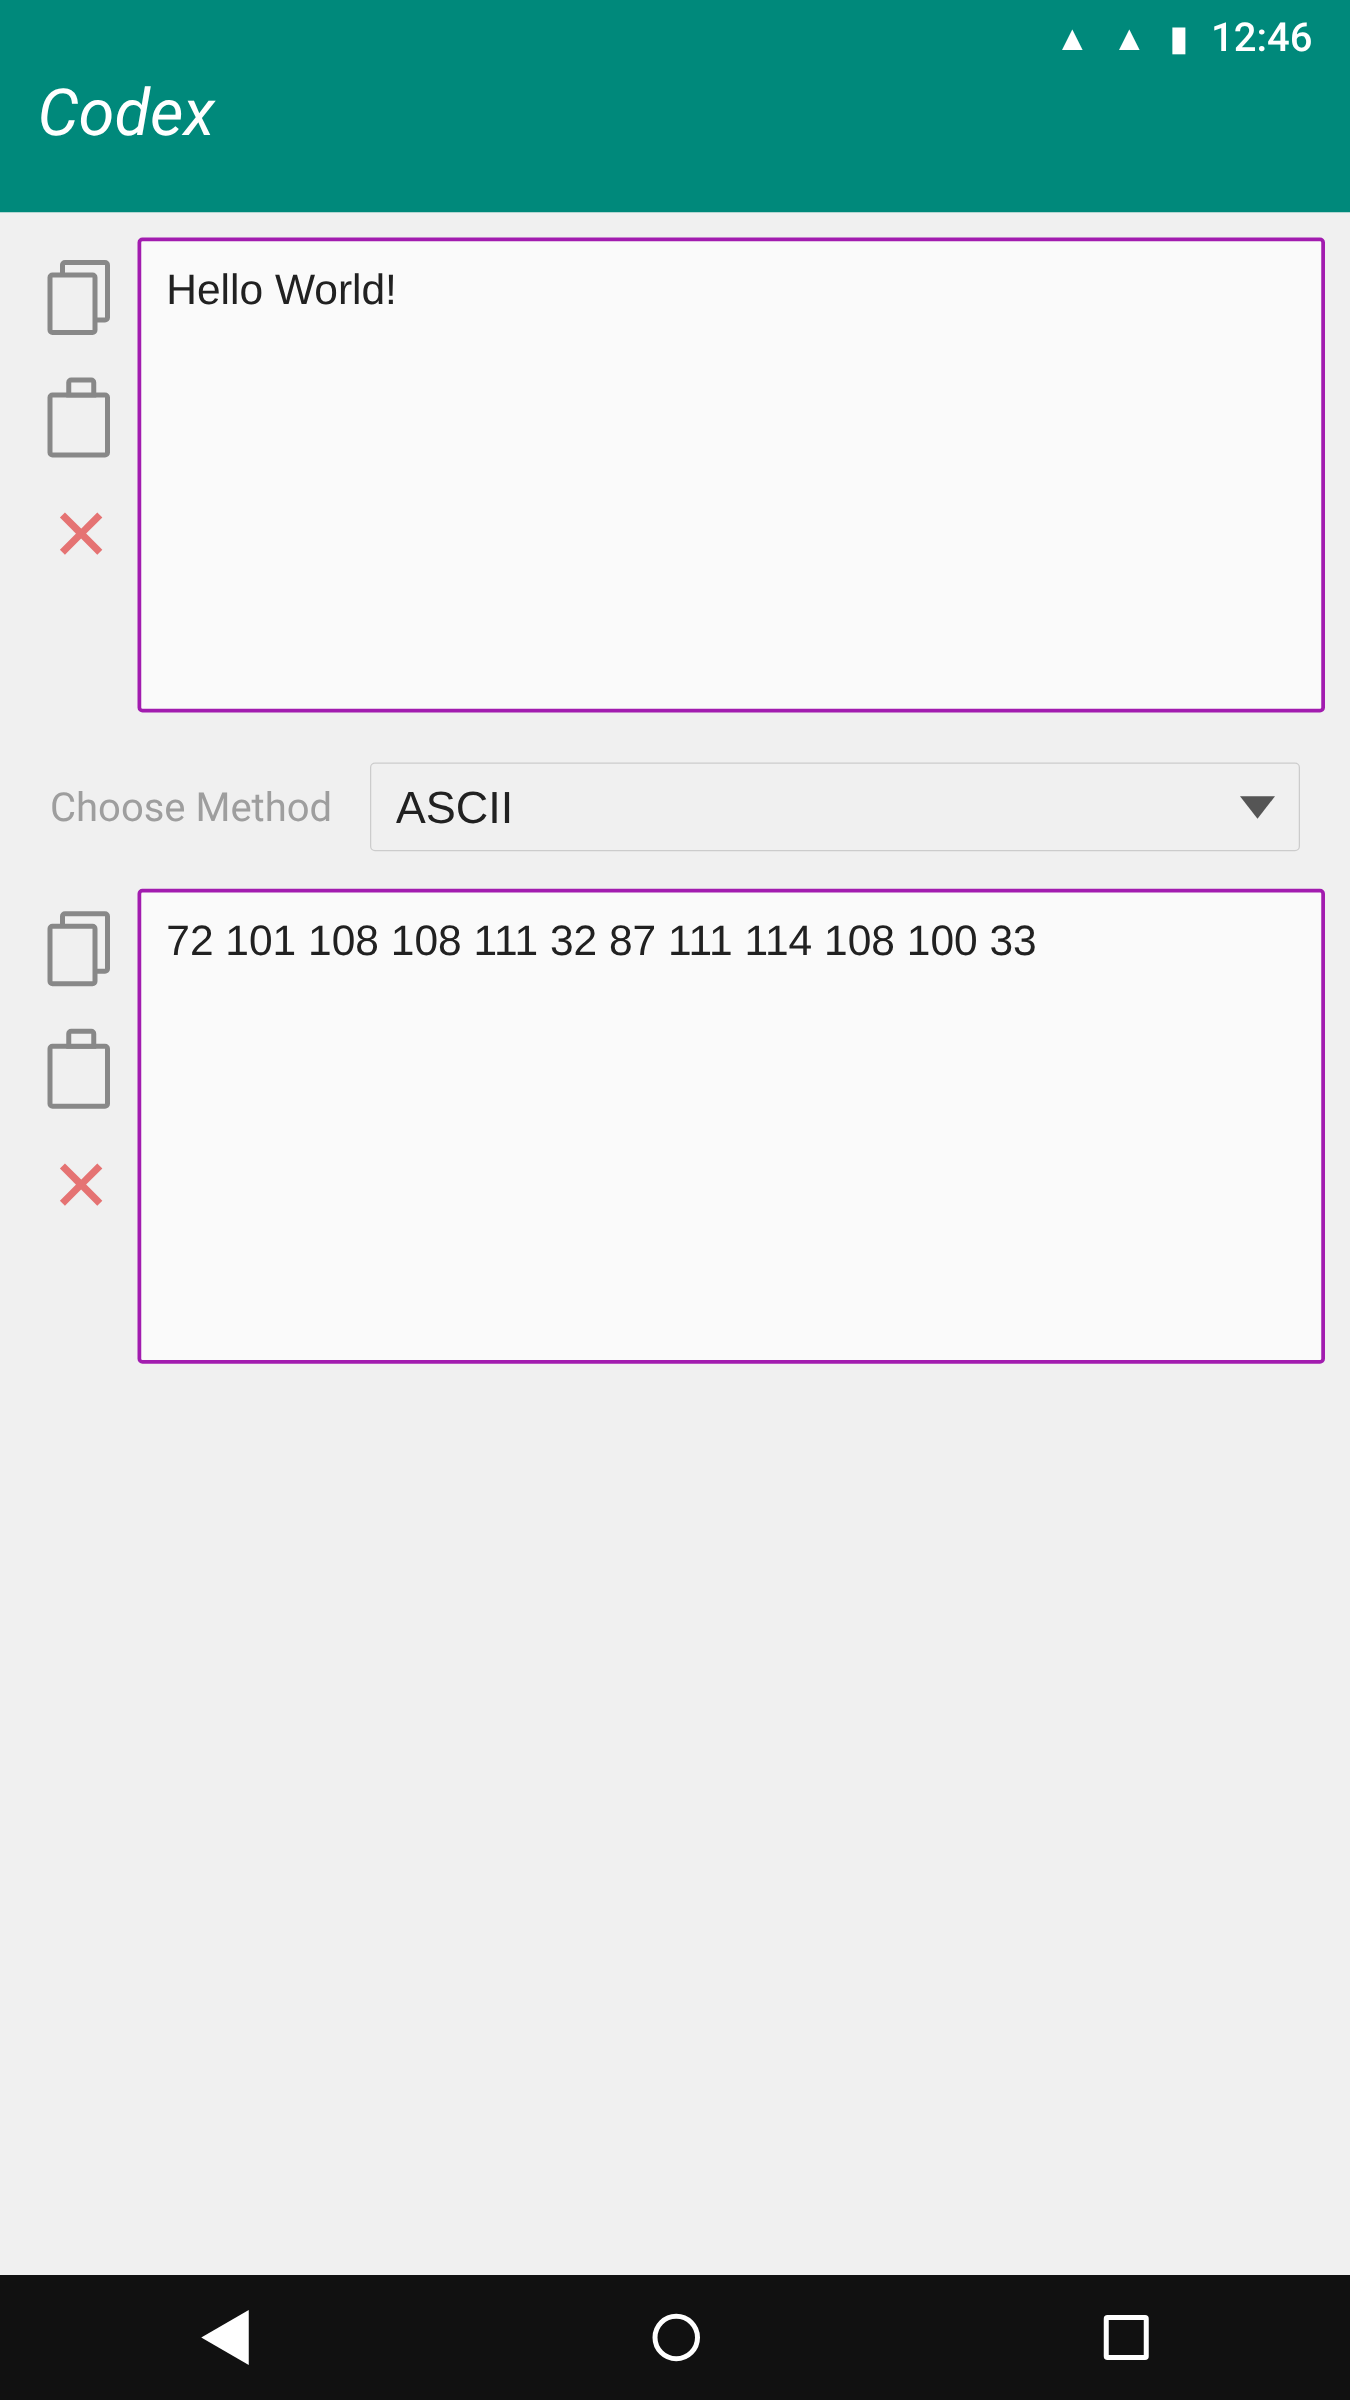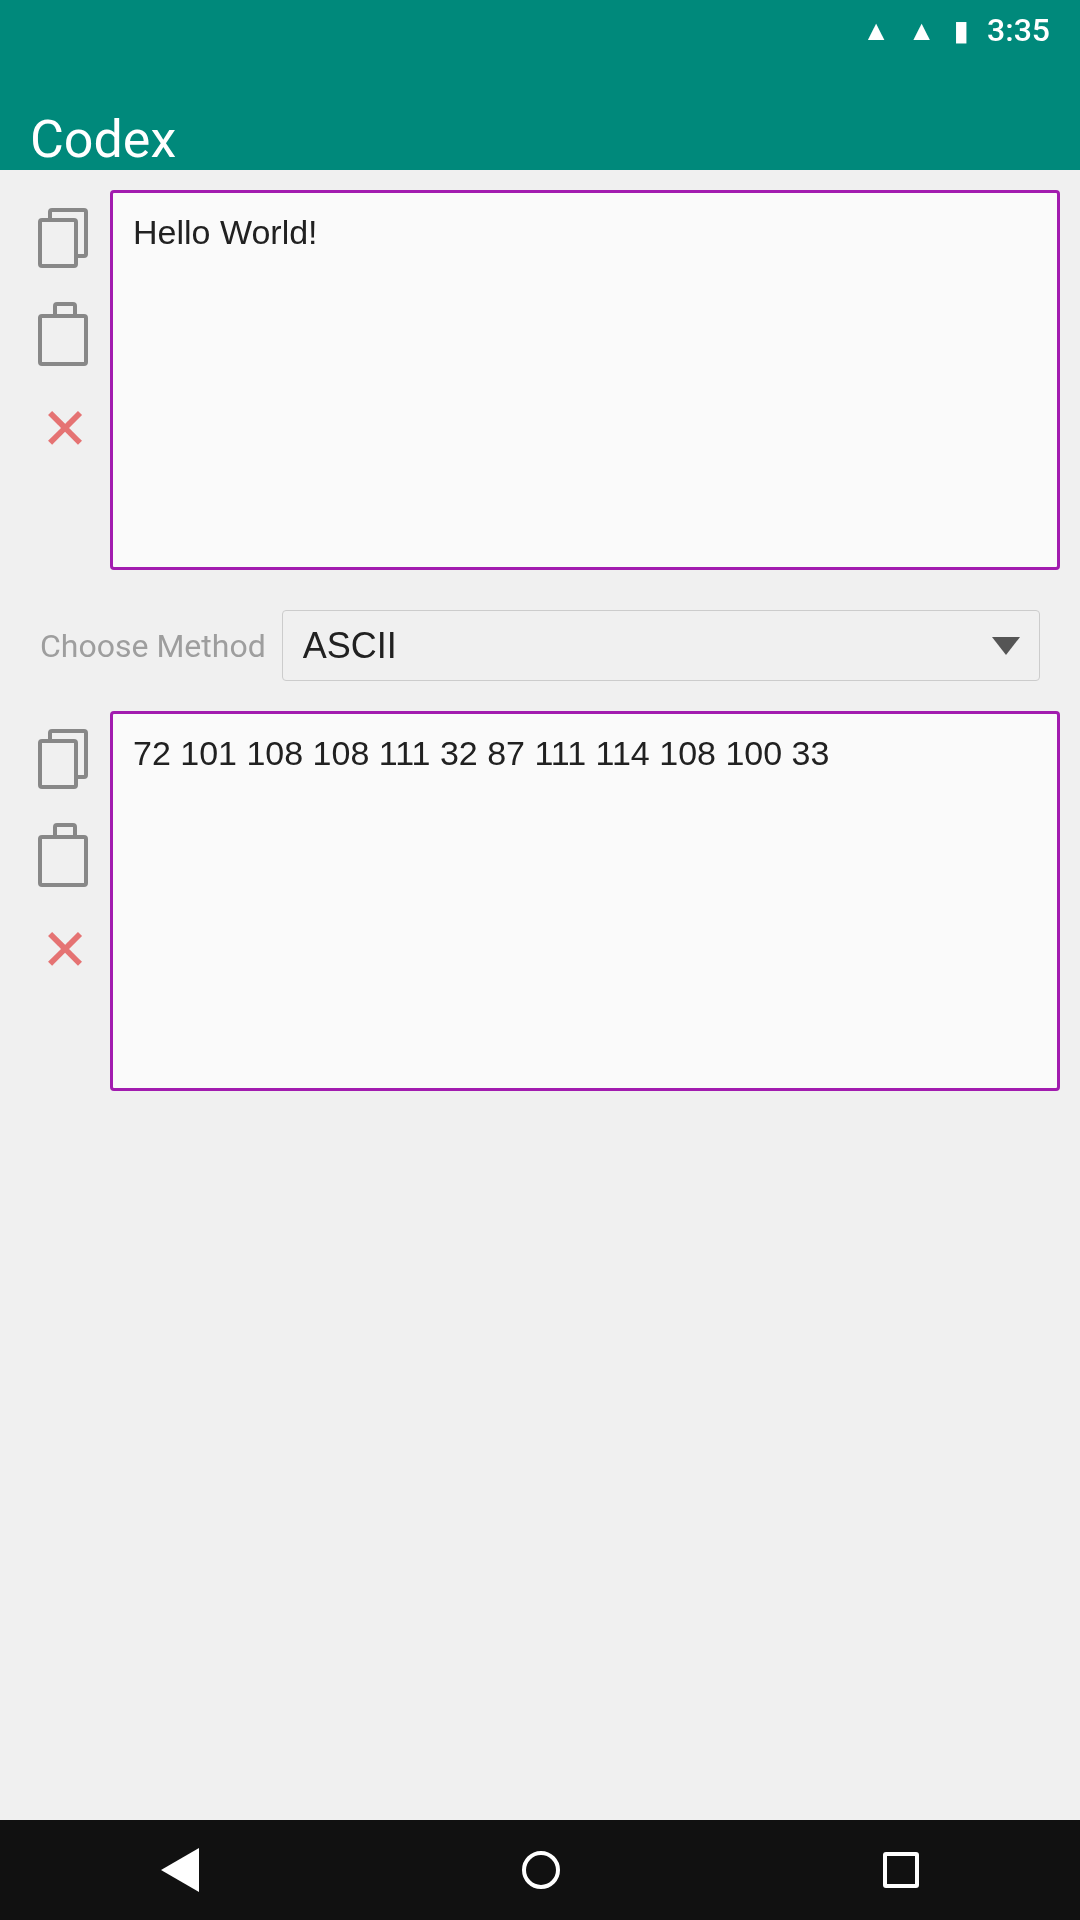--- a/index.html
+++ b/index.html
@@ -271,7 +271,7 @@
   <span class="status-icon">▲</span>
   <span class="status-icon">▲</span>
   <span class="status-icon">▮</span>
-  <span class="status-time">3:35</span>
+  <span class="status-time">12:46</span>
 </div>
 
 <div class="app-bar">

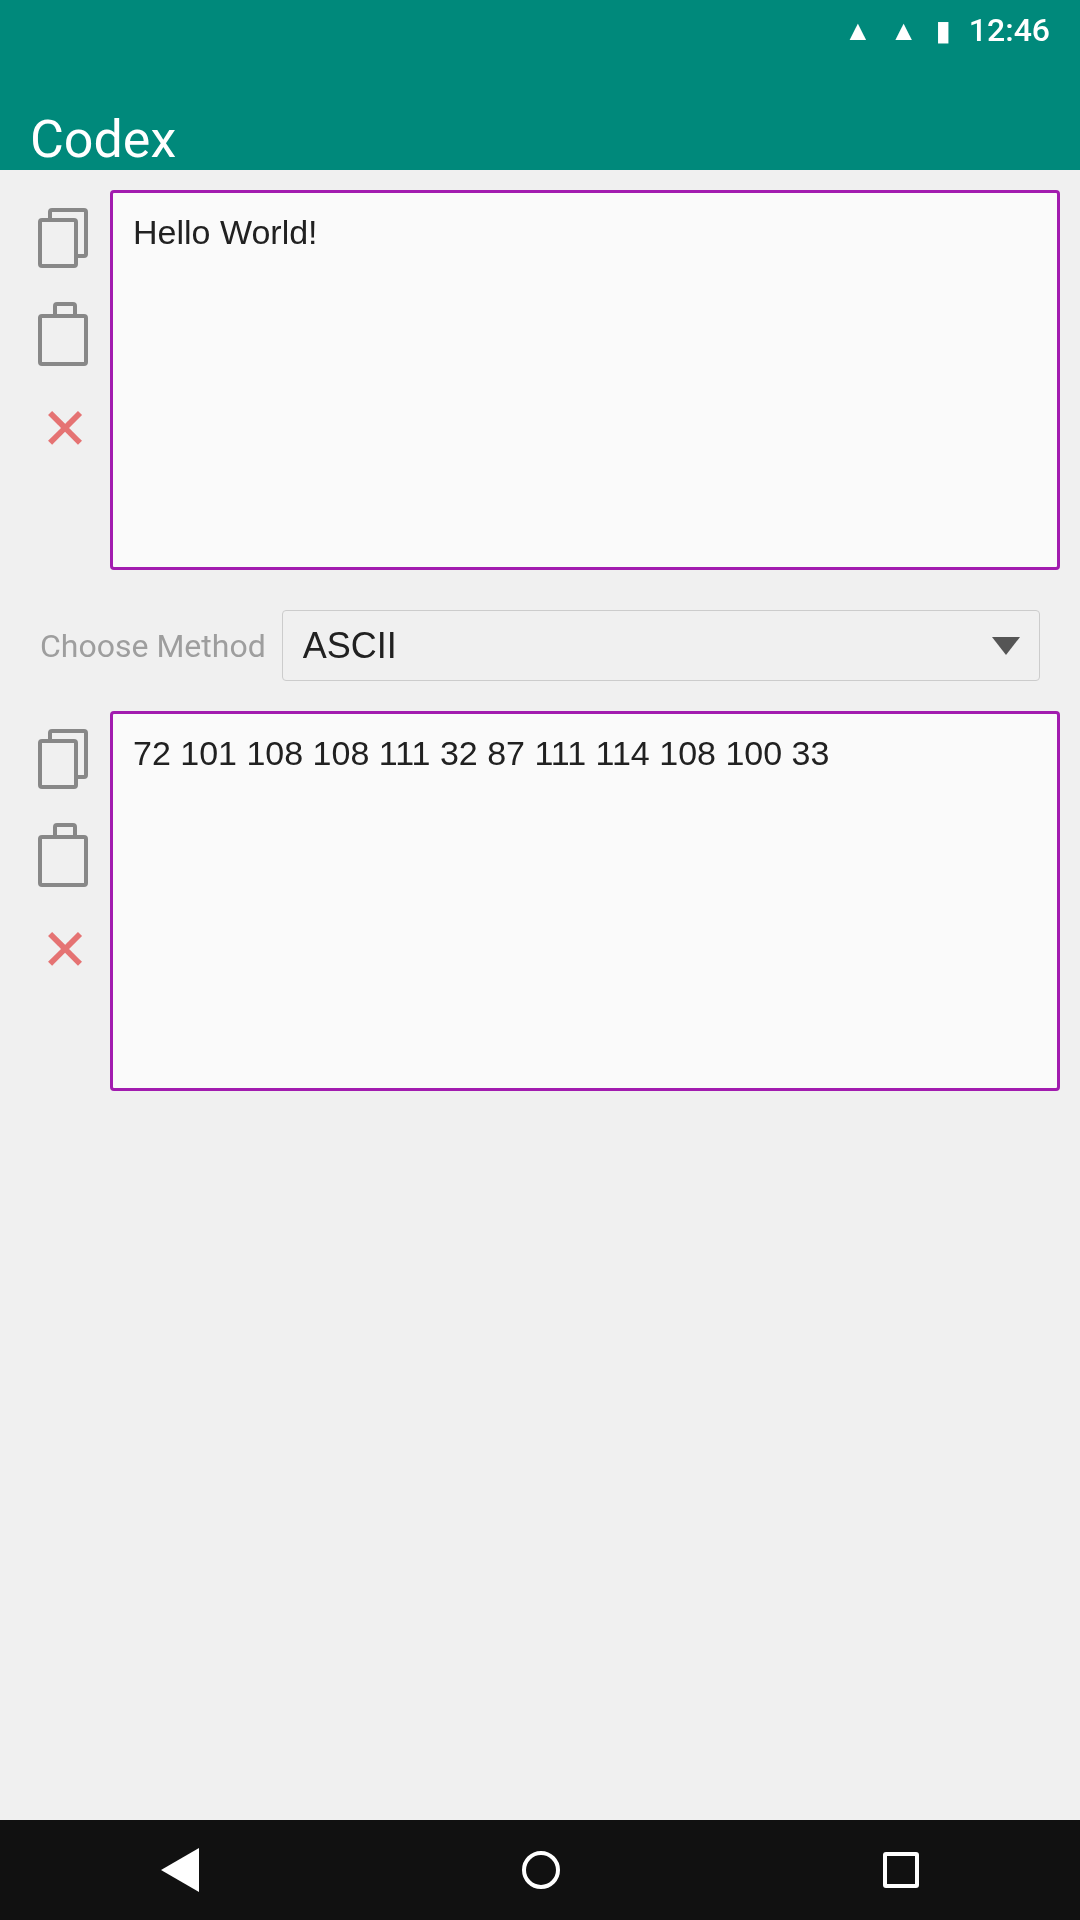--- a/index.html
+++ b/index.html
@@ -45,8 +45,9 @@
       background-color: #00897b;
       height: 110px;
       display: flex;
-      align-items: flex-end;
+      align-items: flex-start;
       padding: 0 30px;
+      font-style: italic;
     }
 
     .app-title {

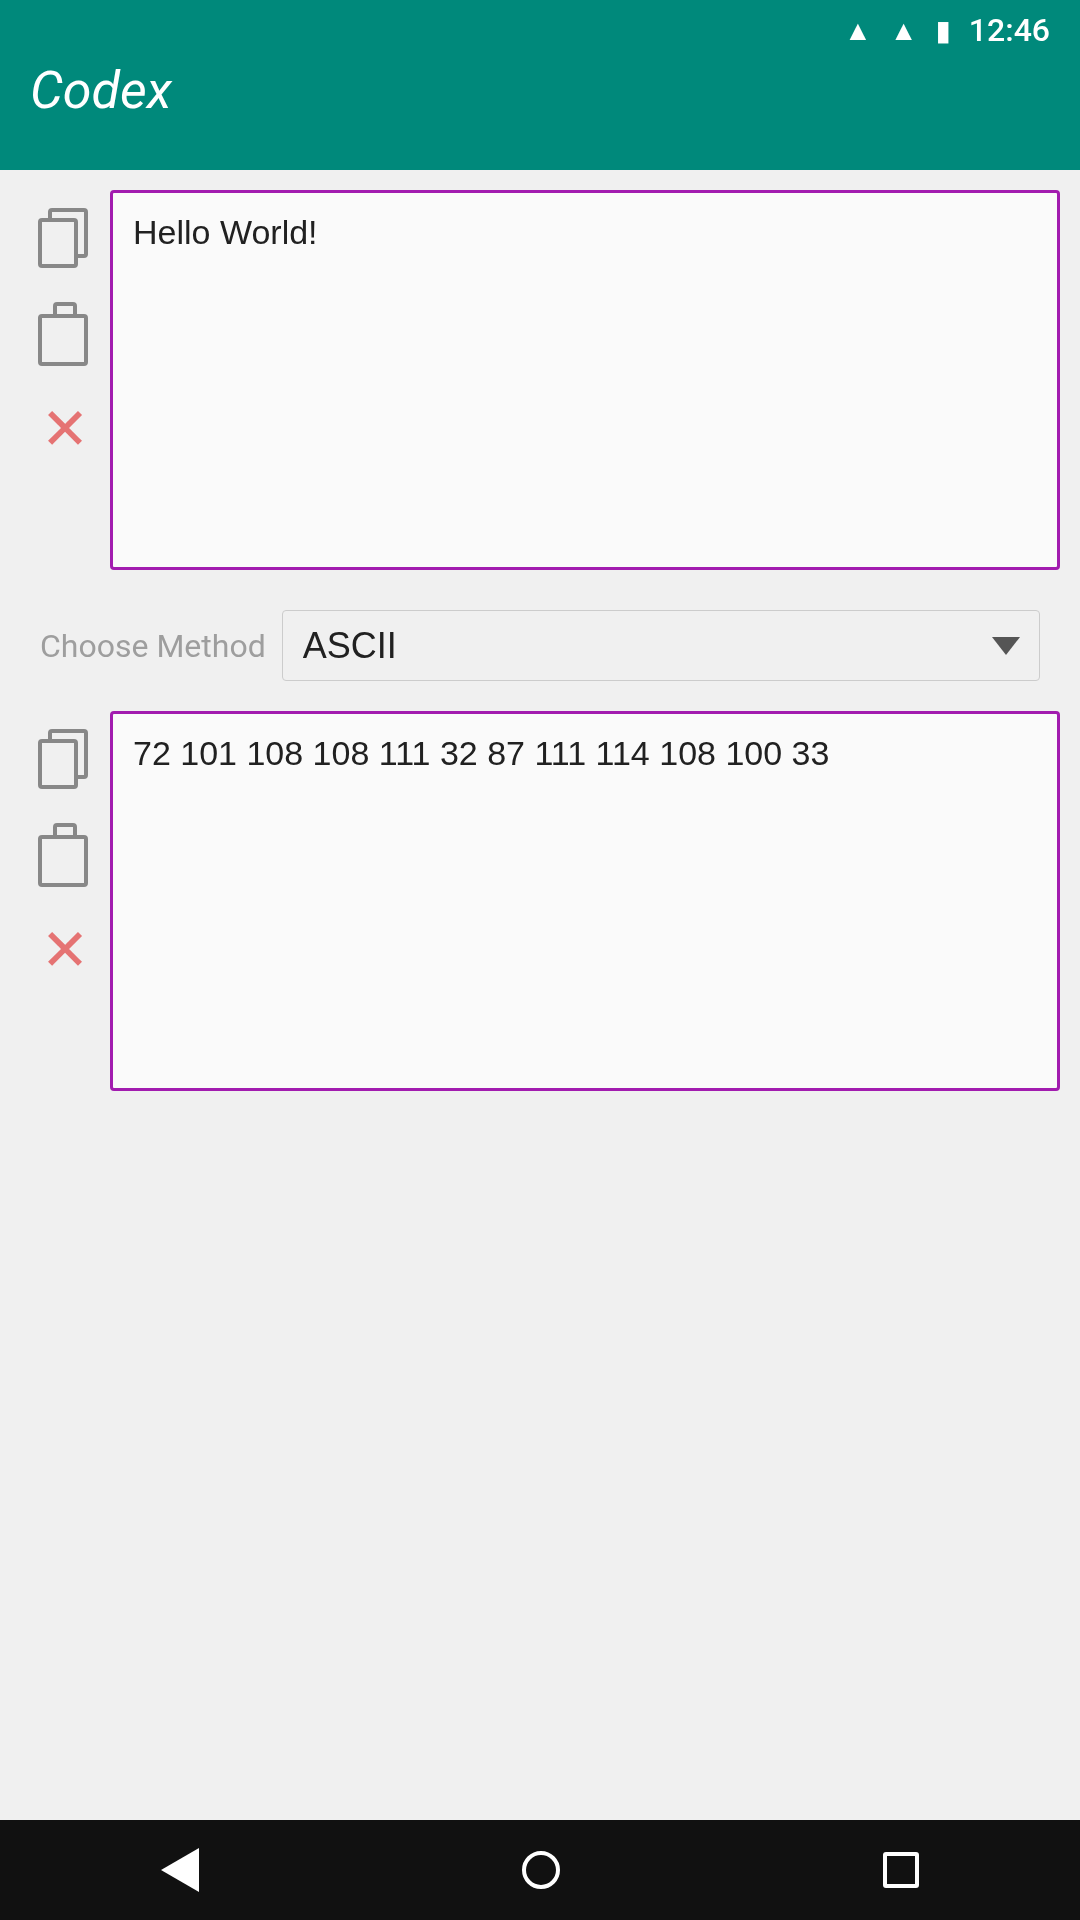--- a/index.html
+++ b/index.html
@@ -175,7 +175,7 @@
       display: flex;
       align-items: center;
       padding: 10px 20px;
-      gap: 16px;
+      gap: 30px;
       margin-bottom: 20px;
     }
 

